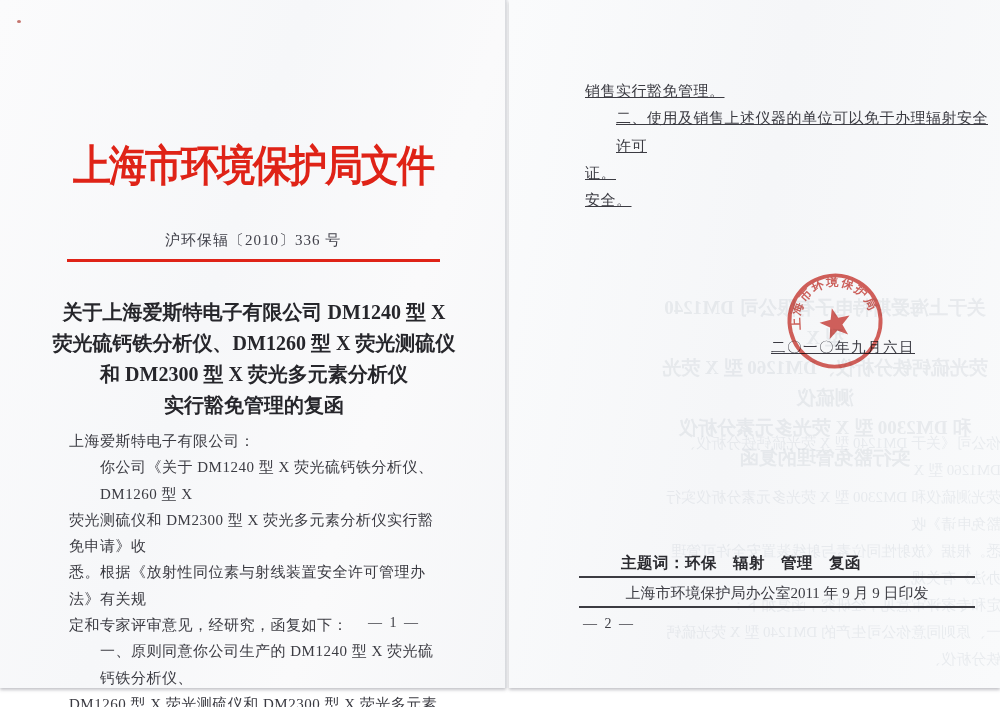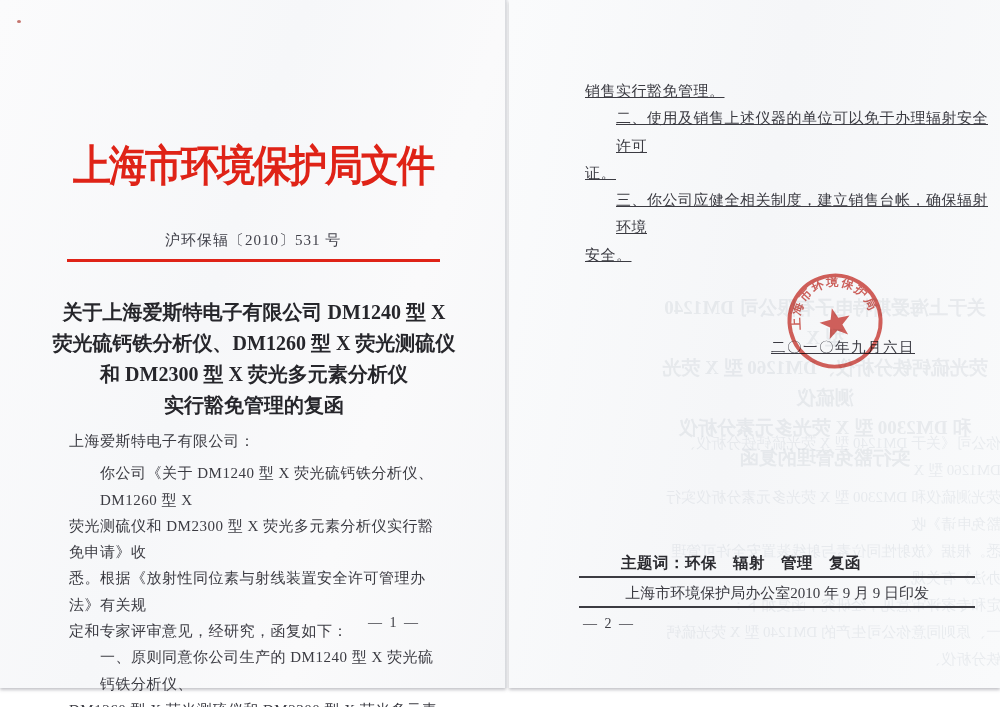--- a/index.html
+++ b/index.html
@@ -113,7 +113,6 @@
       <div>销售实行豁免管理。</div>
       <div class="indent">二、使用及销售上述仪器的单位可以免于办理辐射安全许可</div>
       <div>证。</div>
-      <div class="indent">三、你公司应健全相关制度，建立销售台帐，确保辐射环境</div>
       <div>安全。</div>
     </div>
 

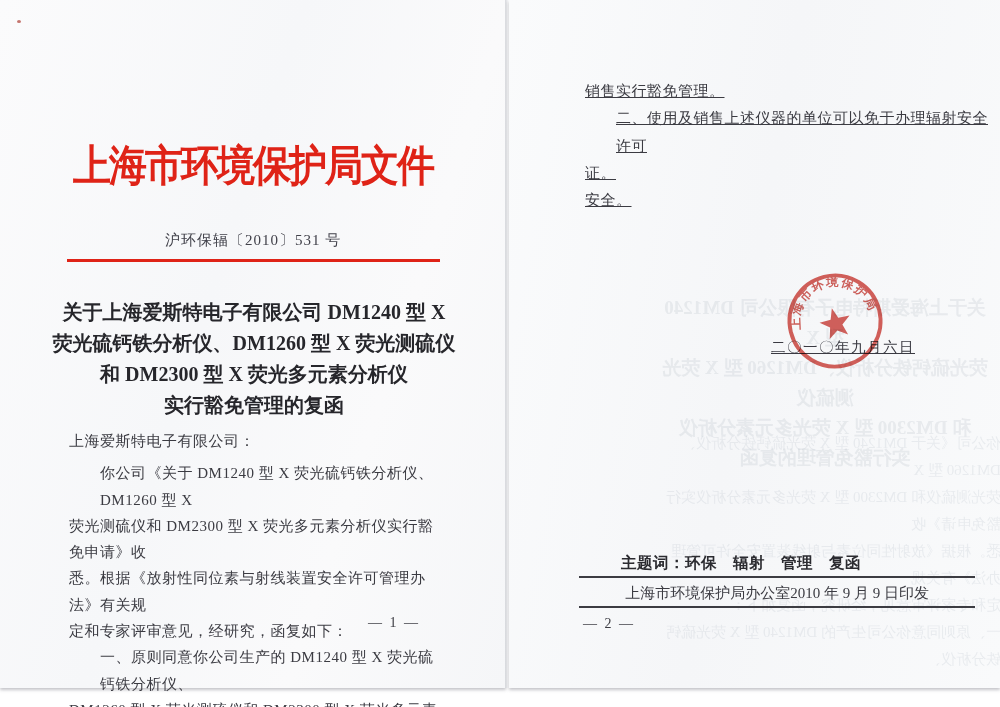--- a/index.html
+++ b/index.html
@@ -67,7 +67,7 @@
 
     <div class="abs header-title">上海市环境保护局文件</div>
 
-    <div class="abs doc-number">沪环保辐〔2010〕531 号</div>
+    <div class="abs doc-number">沪环保辐〔2010〕336 号</div>
 
     <div class="abs red-rule"></div>
 

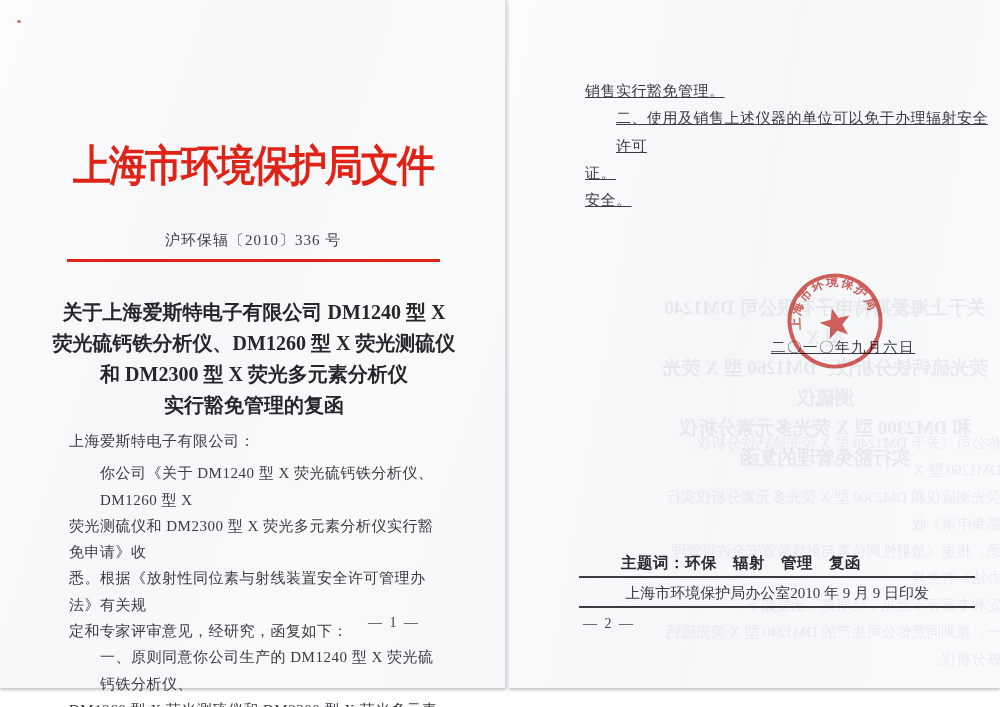--- a/index.html
+++ b/index.html
@@ -28,7 +28,7 @@
     font-size:20px; font-weight:bold; color:#26262b; line-height:31px; }
   .body-block { top:428px; left:69px; width:376px;
     font-size:15px; color:#3b3b42; line-height:26.3px; letter-spacing:.5px; }
-  .body-block .salutation { margin-bottom:6px; }
+  .body-block .salutation { }
   .indent { padding-left:31px; }
   .pagenum-1 { top:615px; left:368px; font-size:14px; color:#3b3b42; letter-spacing:2px; }
 

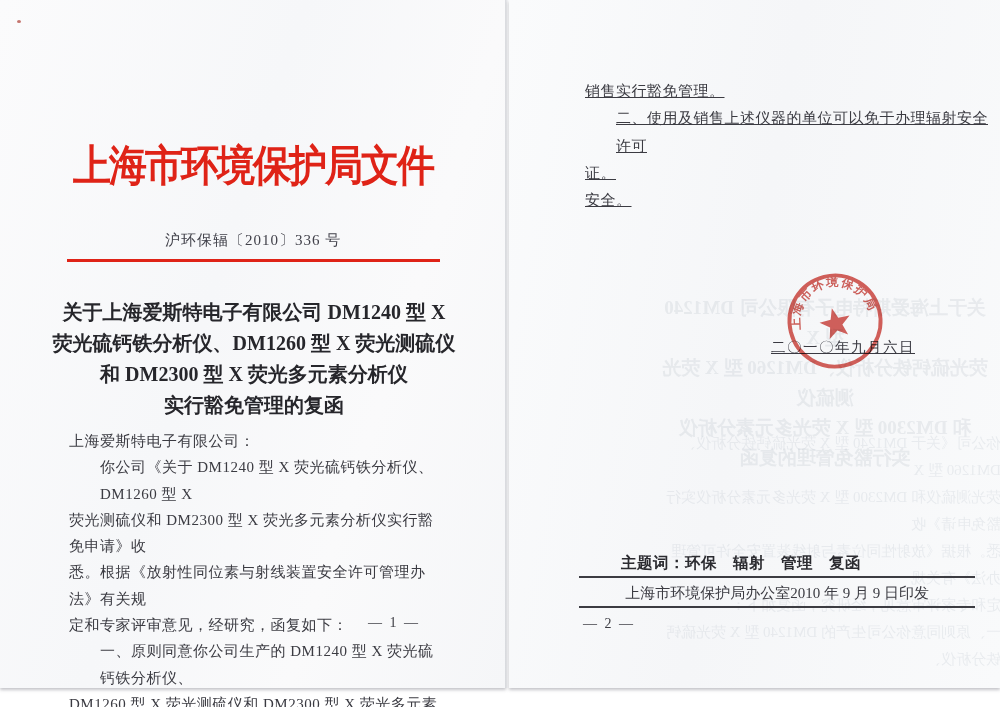--- a/index.html
+++ b/index.html
@@ -135,7 +135,7 @@
 
     <div class="abs footer-row">
       <span>上海市环境保护局办公室</span>
-      <span>2010 年 9 月 9 日印发</span>
+      <span>2011 年 9 月 9 日印发</span>
     </div>
 
     <div class="abs footer-rule rule-2"></div>

